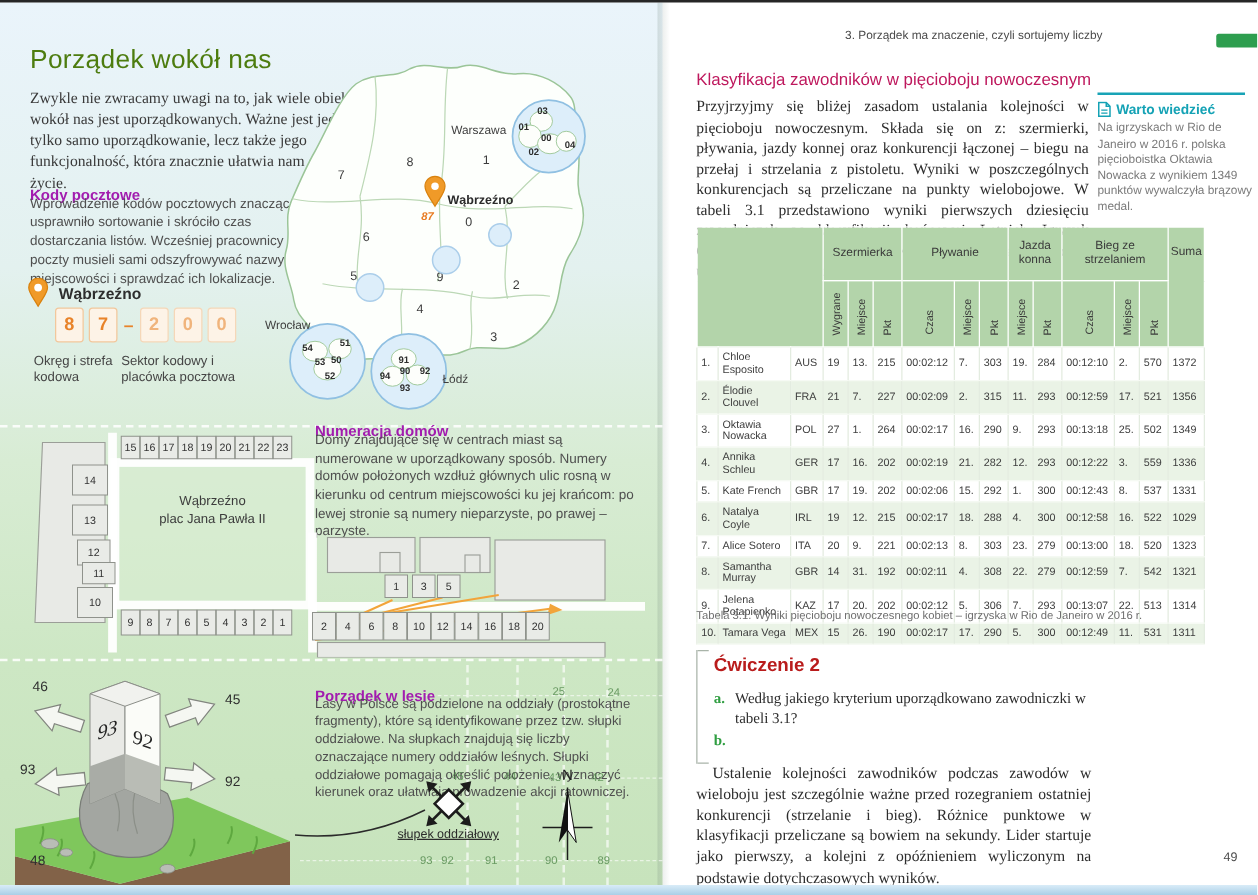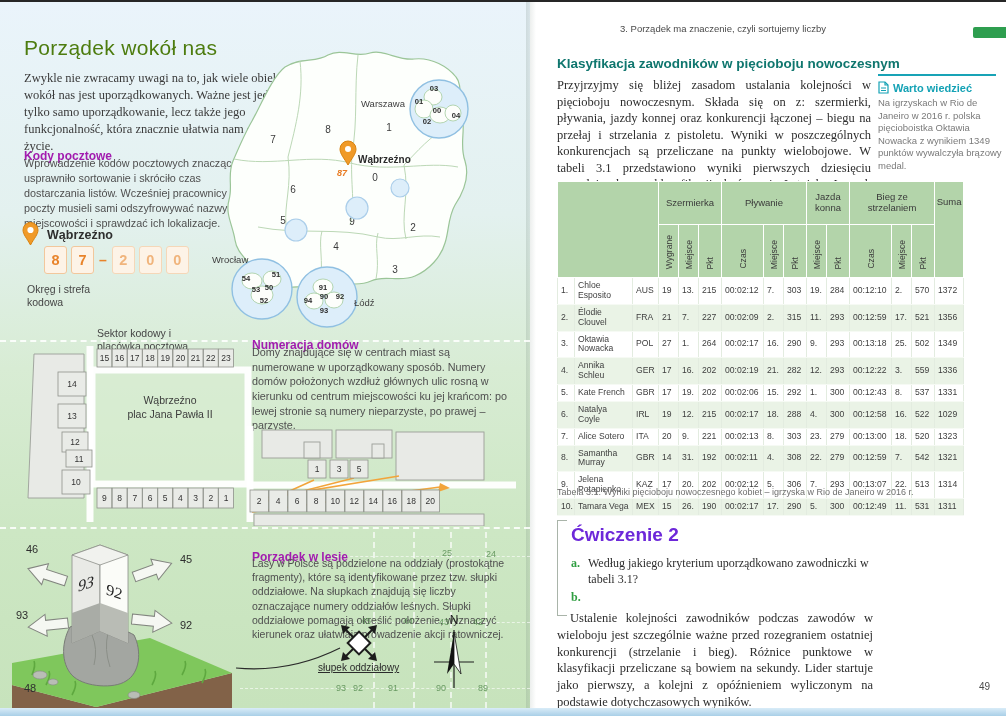--- a/index.html
+++ b/index.html
@@ -72,7 +72,7 @@
   #marker-label{left:318px;top:662px;width:120px;font-size:10px;color:#2b2b2b;text-decoration:underline;}
 
   
-  #rp-header{left:620px;top:23px;width:378px;text-align:left;font-size:9.5px;color:#4a4a4a;}
+  #rp-header{left:590px;top:23px;width:378px;text-align:center;font-size:9.5px;color:#4a4a4a;}
   #rp-tab{left:973px;top:27px;width:33px;height:11px;background:#2e9e4f;border-radius:2px 0 0 2px;}
   #rp-title{left:557px;top:56px;width:360px;font-size:13.5px;font-weight:bold;color:#0f766e;}
   #rp-intro{left:557px;top:77px;width:314px;font-family:"Liberation Serif","DejaVu Serif",serif;

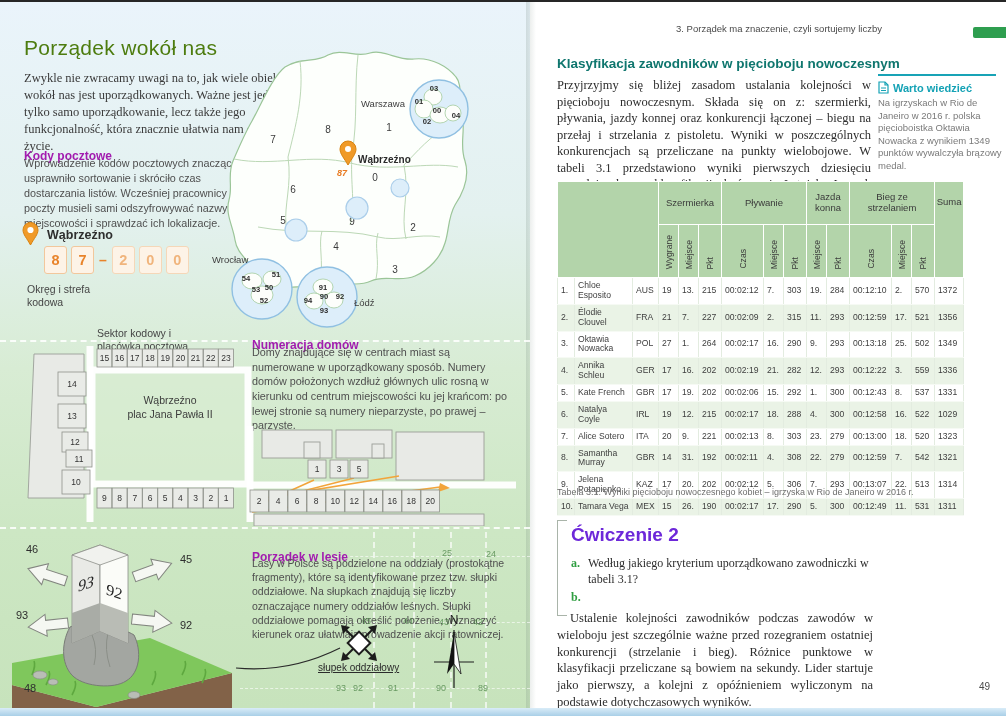--- a/index.html
+++ b/index.html
@@ -74,7 +74,7 @@
   
   #rp-header{left:590px;top:23px;width:378px;text-align:center;font-size:9.5px;color:#4a4a4a;}
   #rp-tab{left:973px;top:27px;width:33px;height:11px;background:#2e9e4f;border-radius:2px 0 0 2px;}
-  #rp-title{left:557px;top:56px;width:360px;font-size:13.5px;font-weight:bold;color:#0f766e;}
+  #rp-title{left:557px;top:56px;width:360px;font-size:13.5px;font-weight:normal;color:#be185d;}
   #rp-intro{left:557px;top:77px;width:314px;font-family:"Liberation Serif","DejaVu Serif",serif;
             font-size:12.5px;line-height:1.32;color:#2d2d2d;text-align:justify;}
   #sb-line{left:878px;top:74px;width:118px;height:2px;background:#18a3b6;}

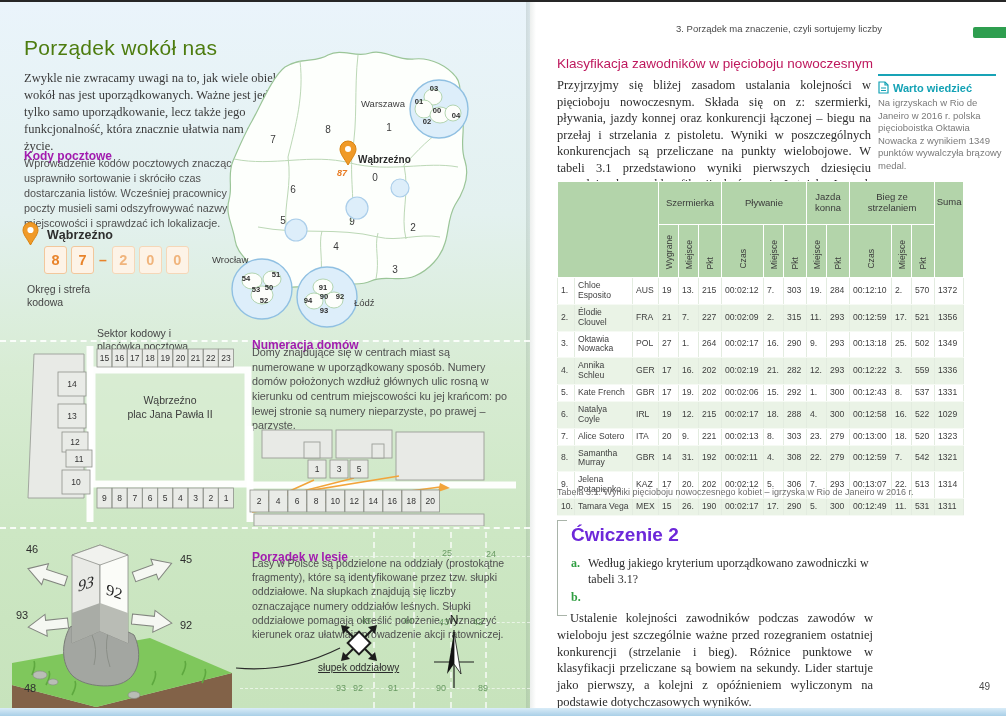--- a/index.html
+++ b/index.html
@@ -34,7 +34,7 @@
   #code-sep{color:#e8832a;font-weight:bold;font-size:14px;margin:0 1px;}
   .code-label{font-size:10.5px;line-height:1.25;color:#454545;}
   #code-label-left{left:27px;top:283px;width:80px;}
-  #code-label-right{left:97px;top:283px;width:118px;margin-top:44px;}
+  #code-label-right{left:97px;top:283px;width:118px;}
 
   
   #map-svg{left:200px;top:25px;}

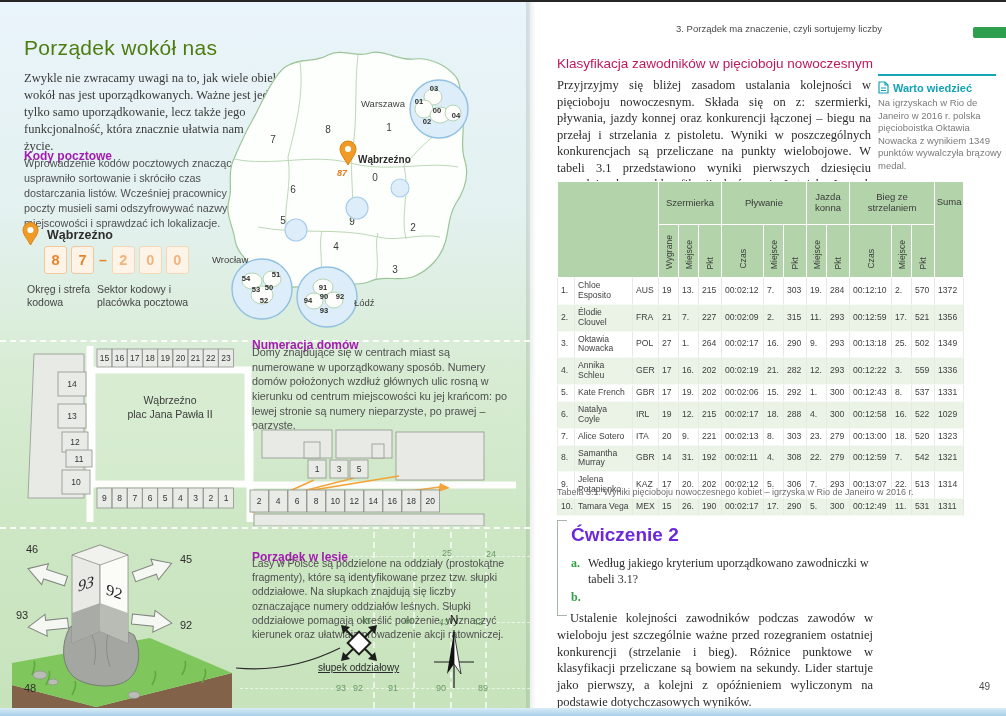--- a/index.html
+++ b/index.html
@@ -102,7 +102,7 @@
   #bracket{position:absolute;left:0;top:0;bottom:0;width:9px;border-left:1px solid #a9b4a9;}
   #bracket::before,#bracket::after{content:"";position:absolute;left:0;width:9px;height:1px;background:#a9b4a9;}
   #bracket::before{top:0;} #bracket::after{bottom:0;}
-  #exercise-title{color:#6d28d9;font-weight:bold;font-size:19px;margin-bottom:9px;}
+  #exercise-title{color:#b91c1c;font-weight:bold;font-size:15px;margin-bottom:9px;}
   .ex-item{display:flex;font-family:"Liberation Serif","DejaVu Serif",serif;font-size:12px;
            line-height:1.35;color:#2d2d2d;margin-bottom:2px;}
   .ex-letter{color:#2f9e41;font-weight:bold;width:17px;flex:none;}

